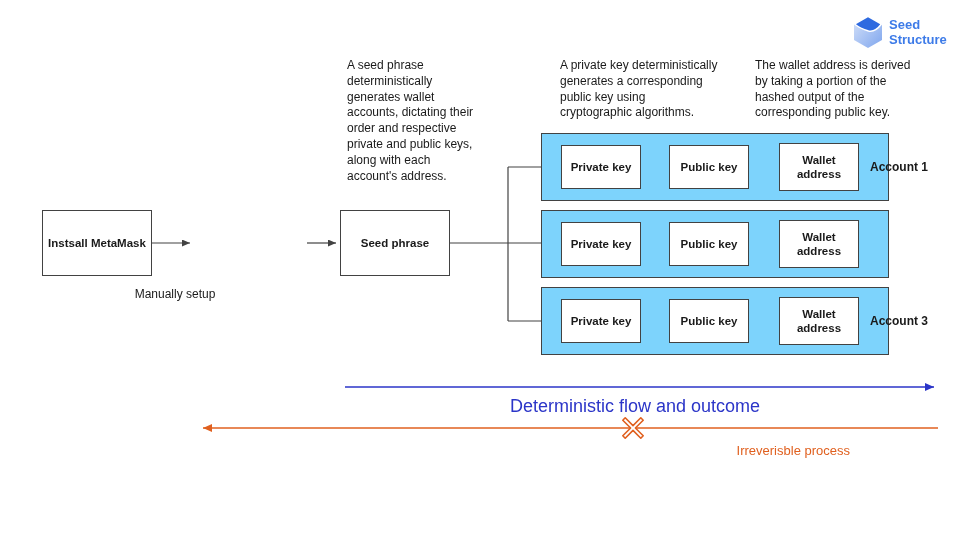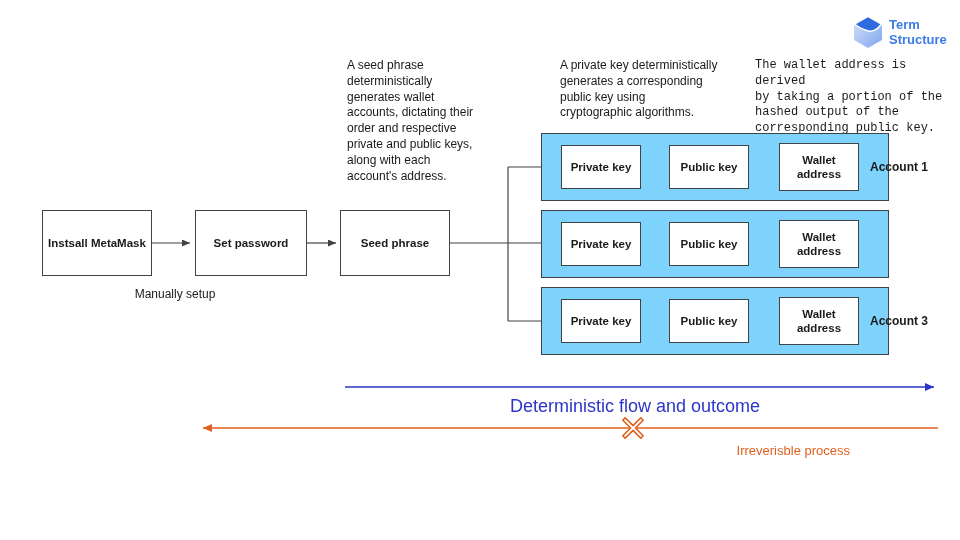--- a/index.html
+++ b/index.html
@@ -103,7 +103,7 @@
       <path d="M2.5 10 L16 2.2 L29.5 10 Q23 18.5 16.5 17 Q8 14.5 2.5 10 Z" fill="#2E6AE0" stroke="#ffffff" stroke-width="1.6" stroke-linejoin="round"></path>
     </svg>
     <div class="logo-text">
-      <div>Term</div>
+      <div>Seed</div>
       <div>Structure</div>
     </div>
   </div>

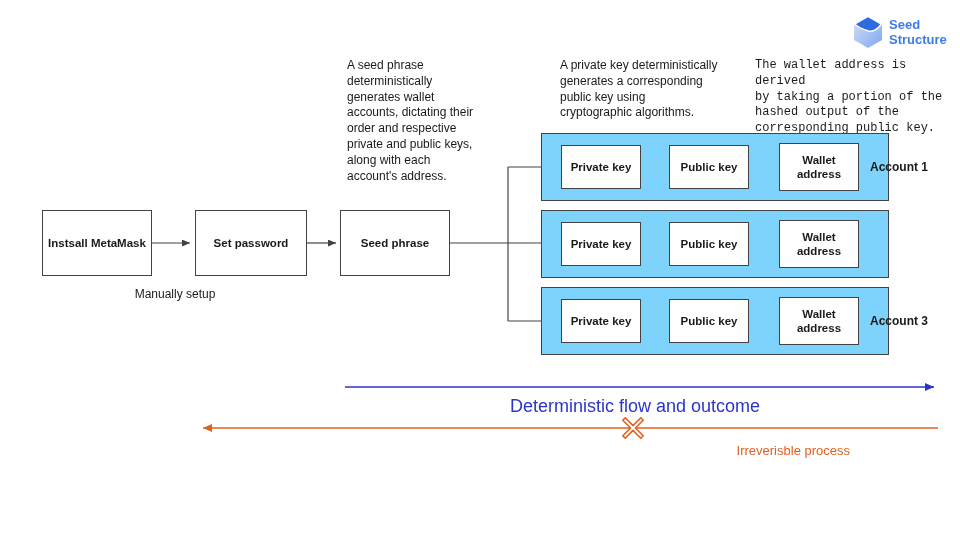--- a/index.html
+++ b/index.html
@@ -120,7 +120,7 @@
 generates a corresponding
 public key using
 cryptographic algorithms.</div>
-  <div class="note" style="left:755px;top:58px;width:196px;font-family:Liberation Mono, monospace;">The wallet address is derived
+  <div class="note" style="left:755px;top:58px;width:196px;">The wallet address is derived
 by taking a portion of the
 hashed output of the
 corresponding public key.</div>

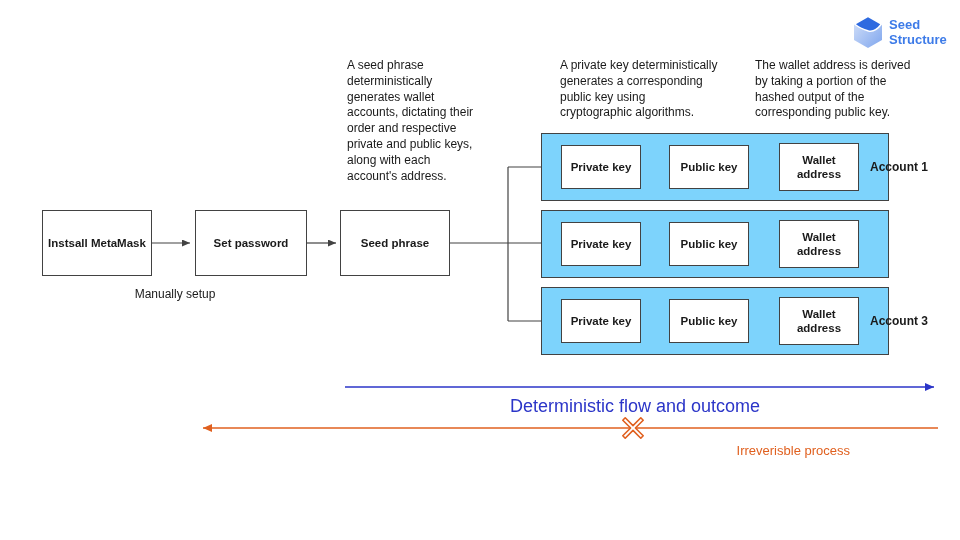--- a/index.html
+++ b/index.html
@@ -126,7 +126,6 @@
 corresponding public key.</div>
 
   <div class="fbox step" style="left:42px;">Instsall MetaMask</div>
-  <div class="fbox step" style="left:195px;width:112px;">Set password</div>
   <div class="fbox step" style="left:340px;">Seed phrase</div>
 
   <div class="caption center" style="left:120px;top:287px;width:110px;">Manually setup</div>

